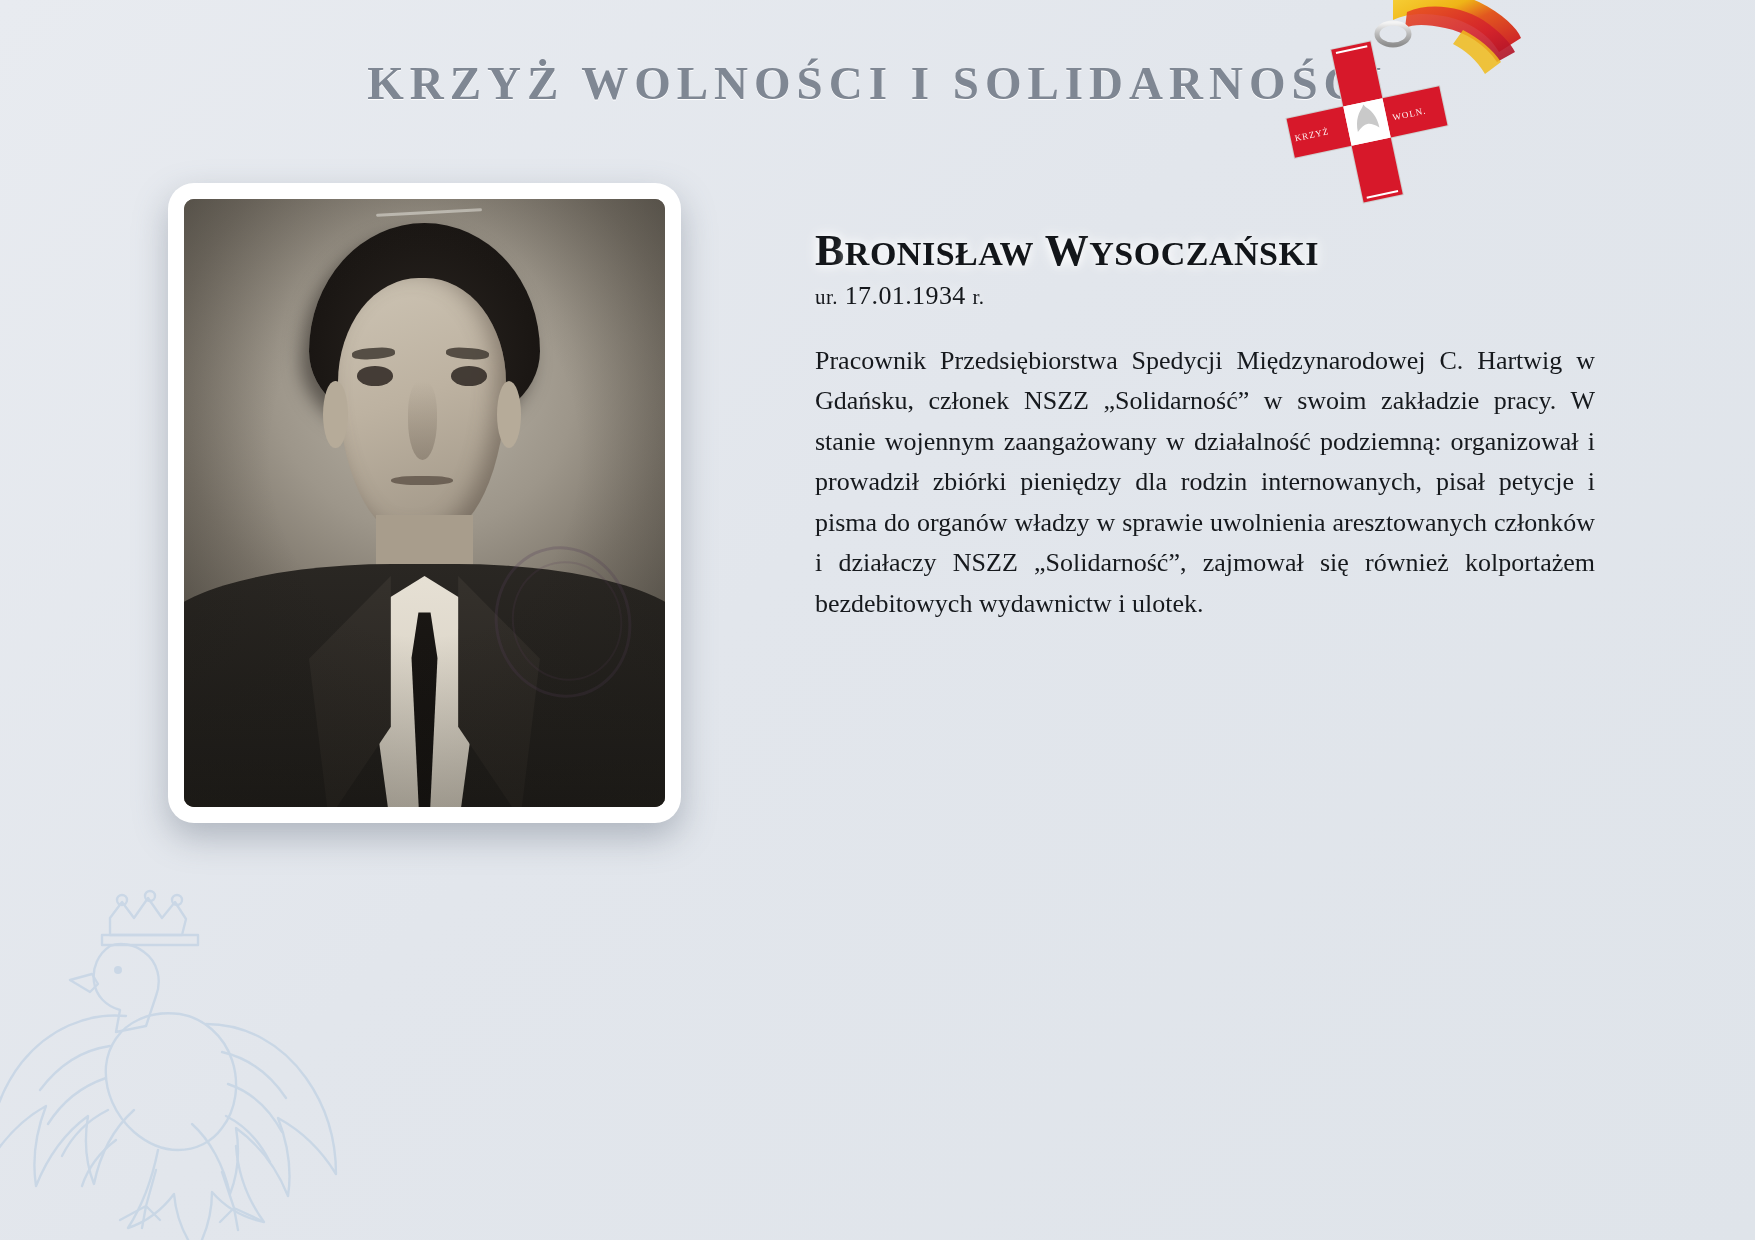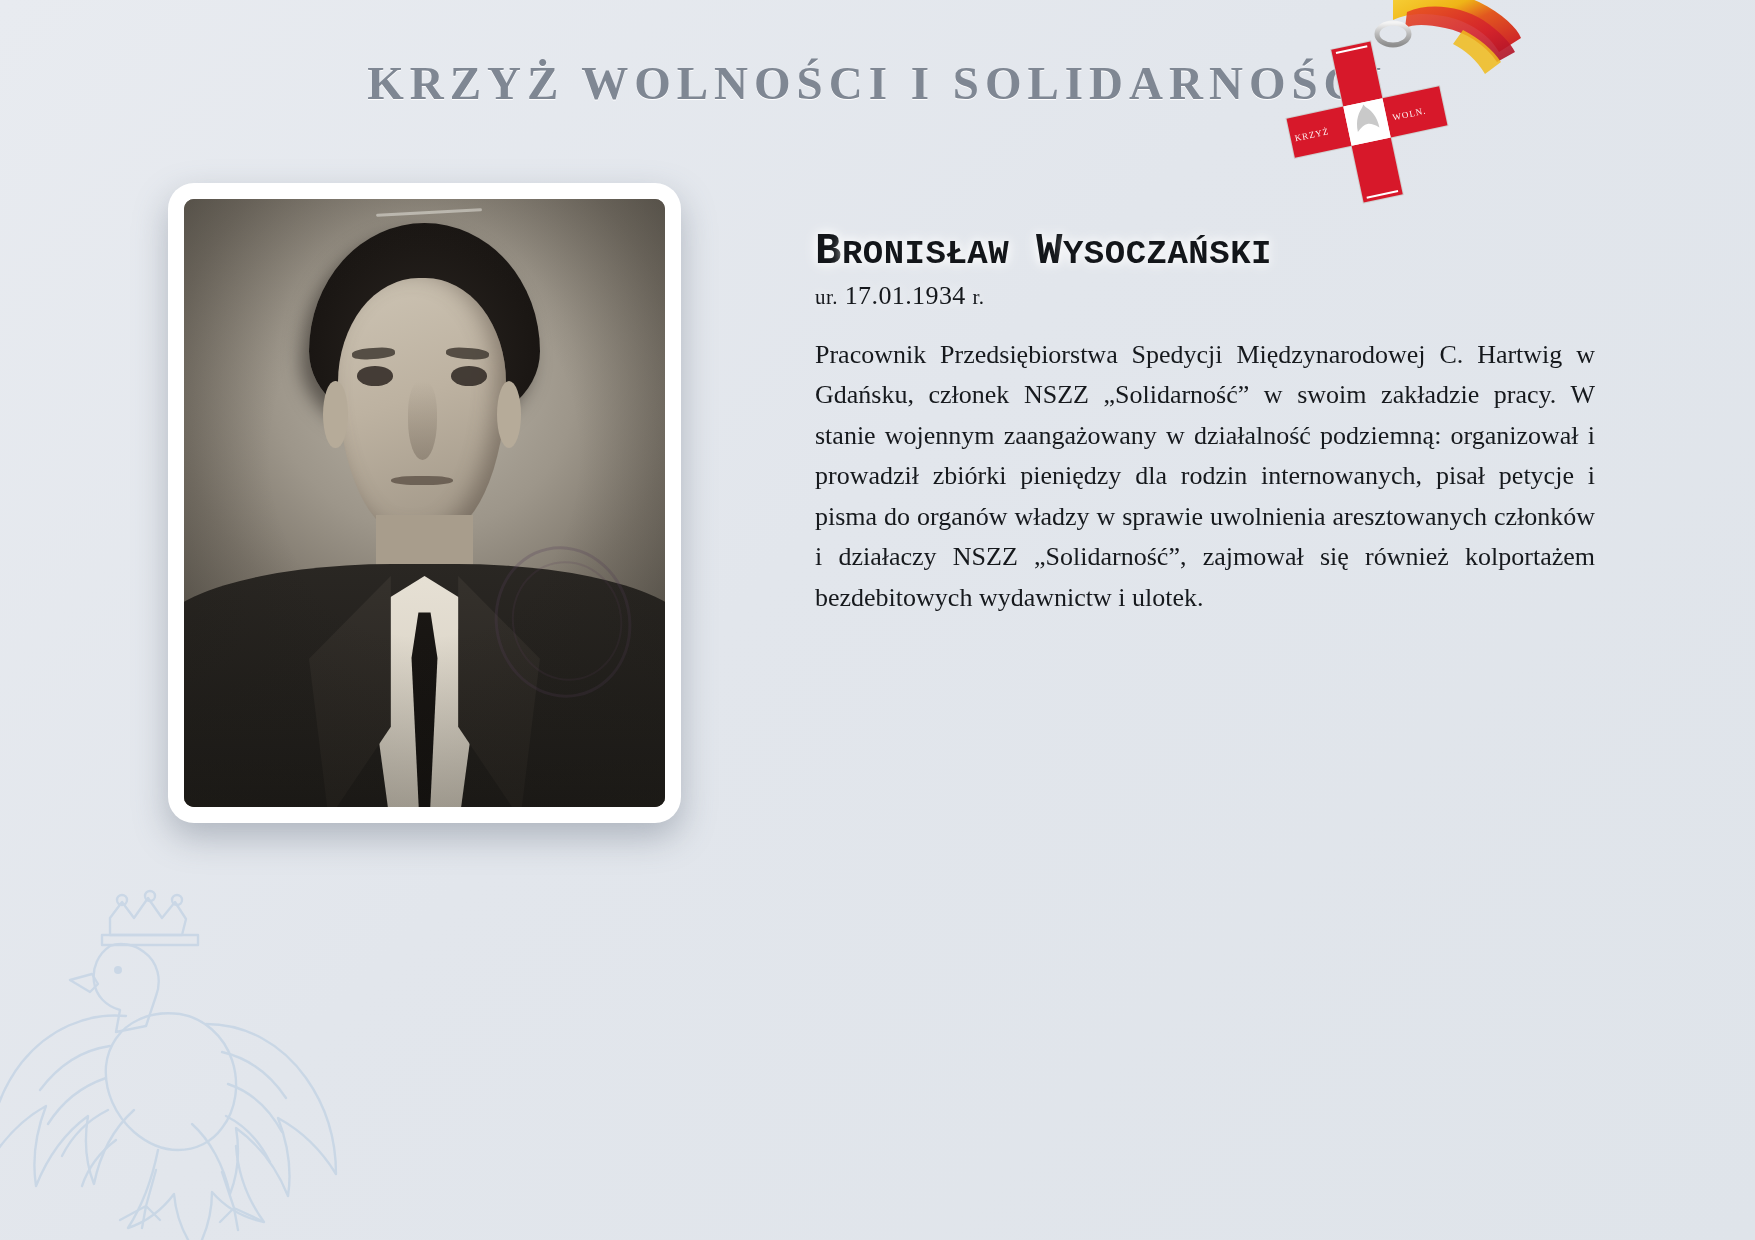--- a/index.html
+++ b/index.html
@@ -246,7 +246,7 @@
     width: 780px;
   }
   .bio-name {
-    font-family: Liberation Mono, monospace;
+    font-family: Liberation Serif, serif;
     font-size: 44px;
     font-weight: 700;
     color: #13161a;

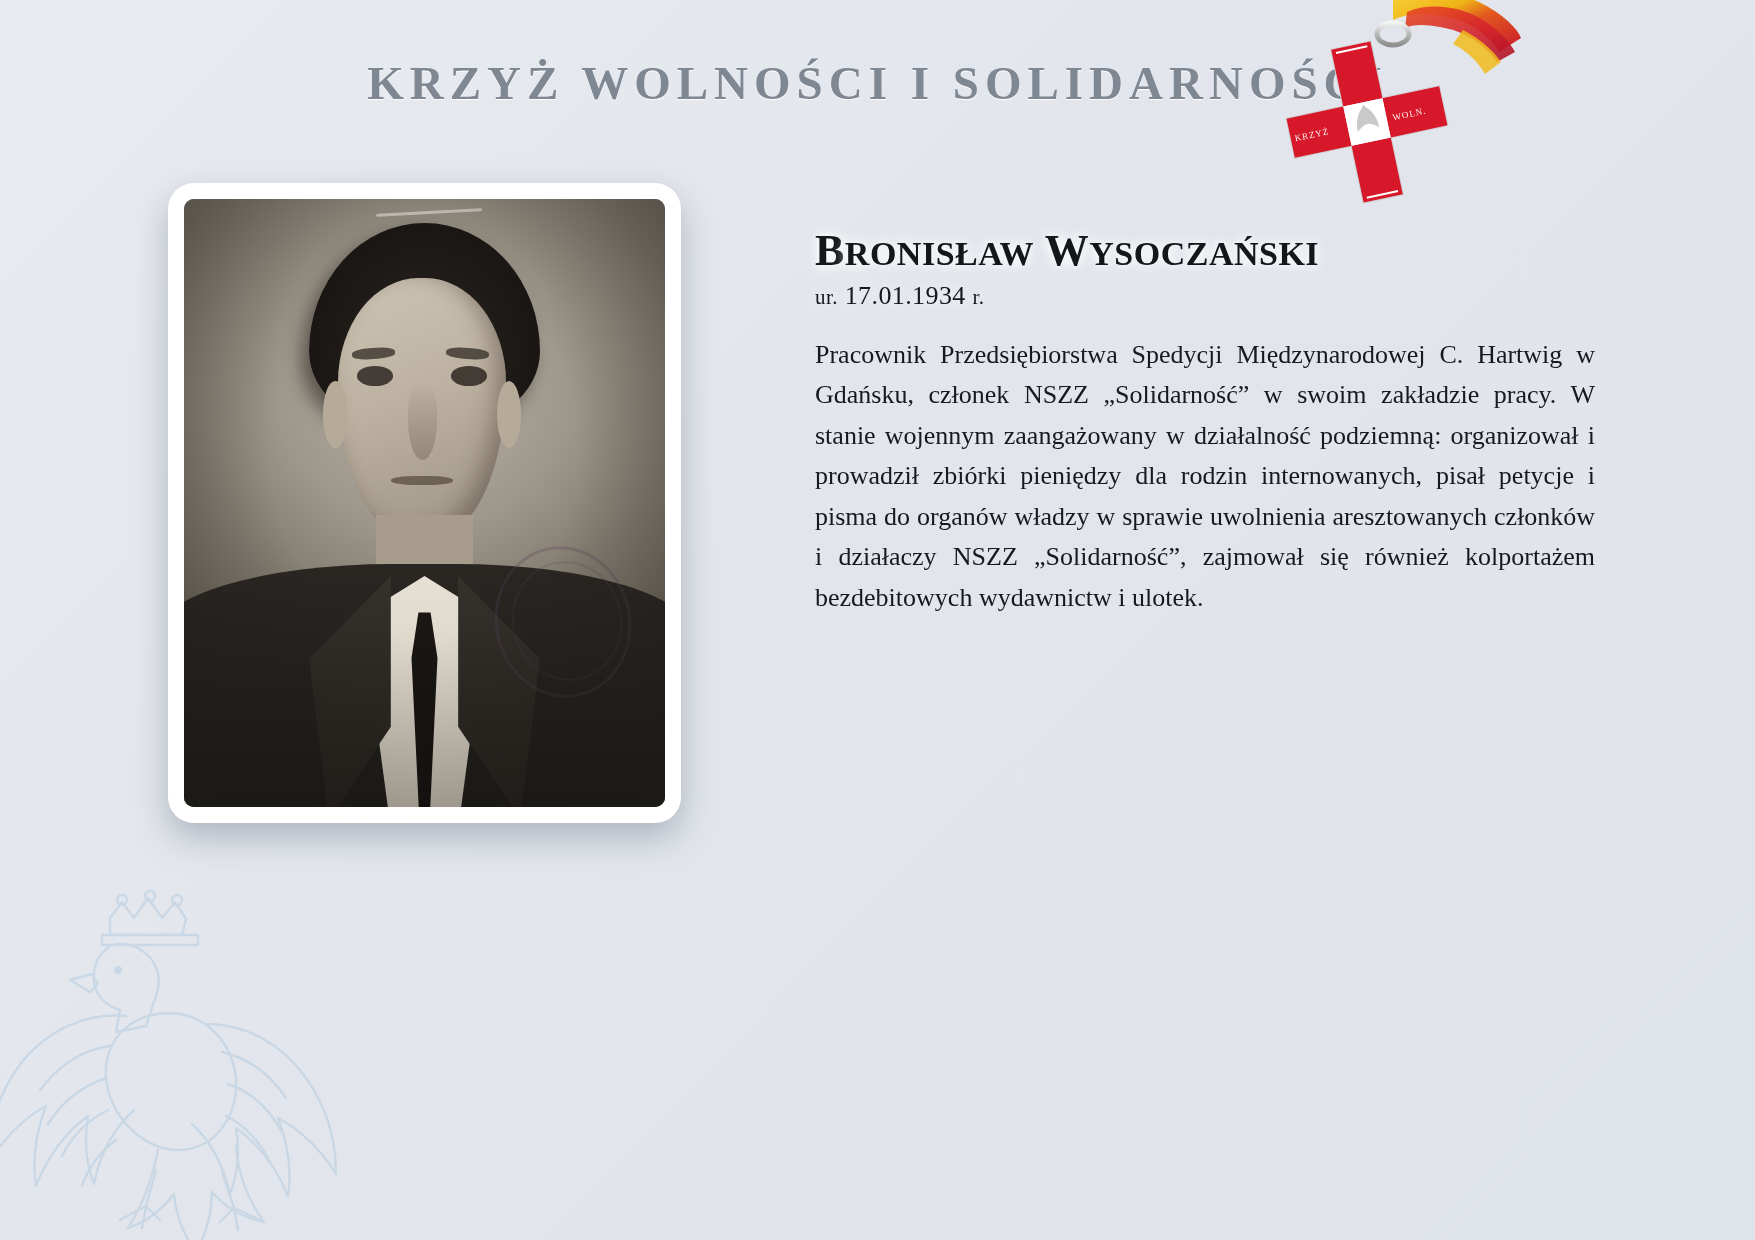--- a/index.html
+++ b/index.html
@@ -263,7 +263,7 @@
     font-size: 26px;
     color: #15181c;
     letter-spacing: 0.4px;
-    margin: 0 0 24px 0;
+    margin: 0 0 30px 0;
     text-shadow: 0 0 14px #ffffff;
   }
   .bio-birth .bd-lbl {

